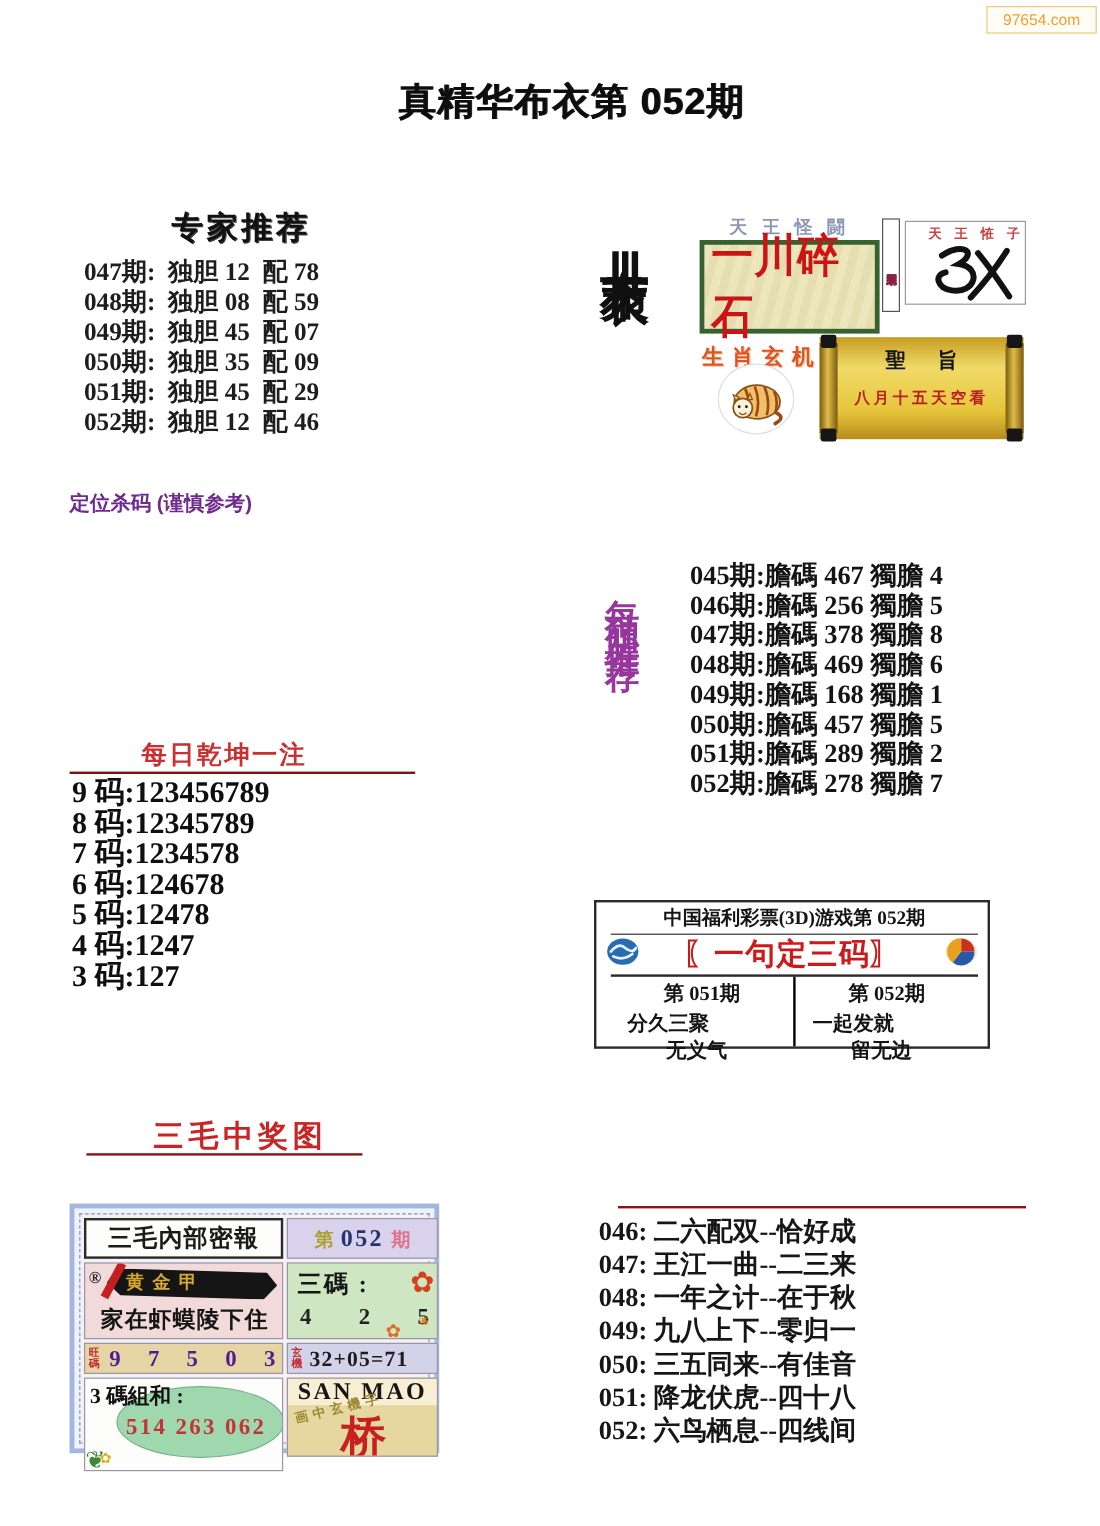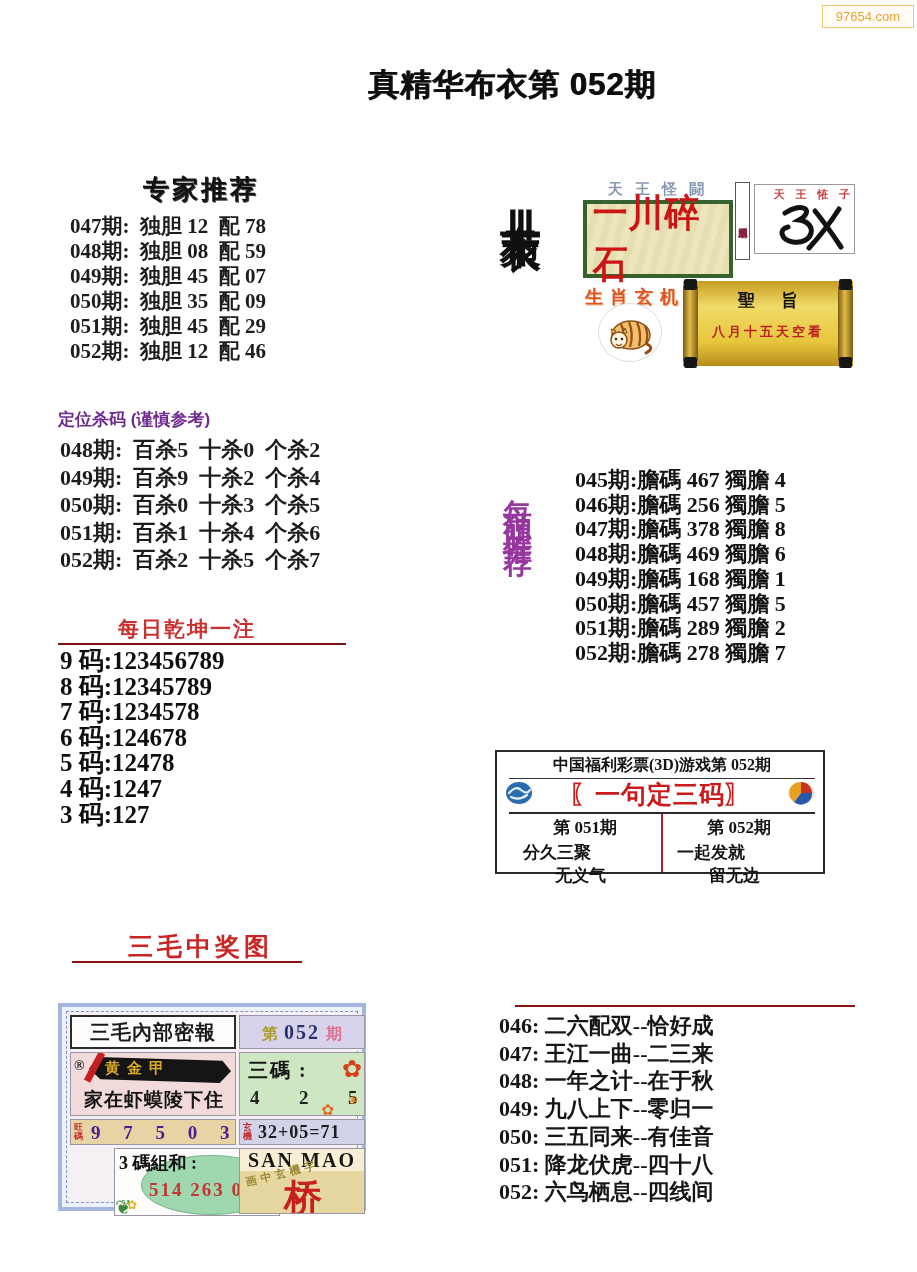--- a/index.html
+++ b/index.html
@@ -13,7 +13,7 @@
       color:#f0a030;font-family:"Liberation Sans",sans-serif;font-size:13px;line-height:21px;text-align:center;}
 
   
-  .main-title{left:368px;top:64px;font-family:"Liberation Sans",sans-serif;font-weight:bold;
+  .main-title{left:332px;top:64px;font-family:"Liberation Sans",sans-serif;font-weight:bold;
       font-size:31px;color:#0d0d0d;letter-spacing:1px;white-space:nowrap;text-shadow:1px 0 0 #222;}
 
   

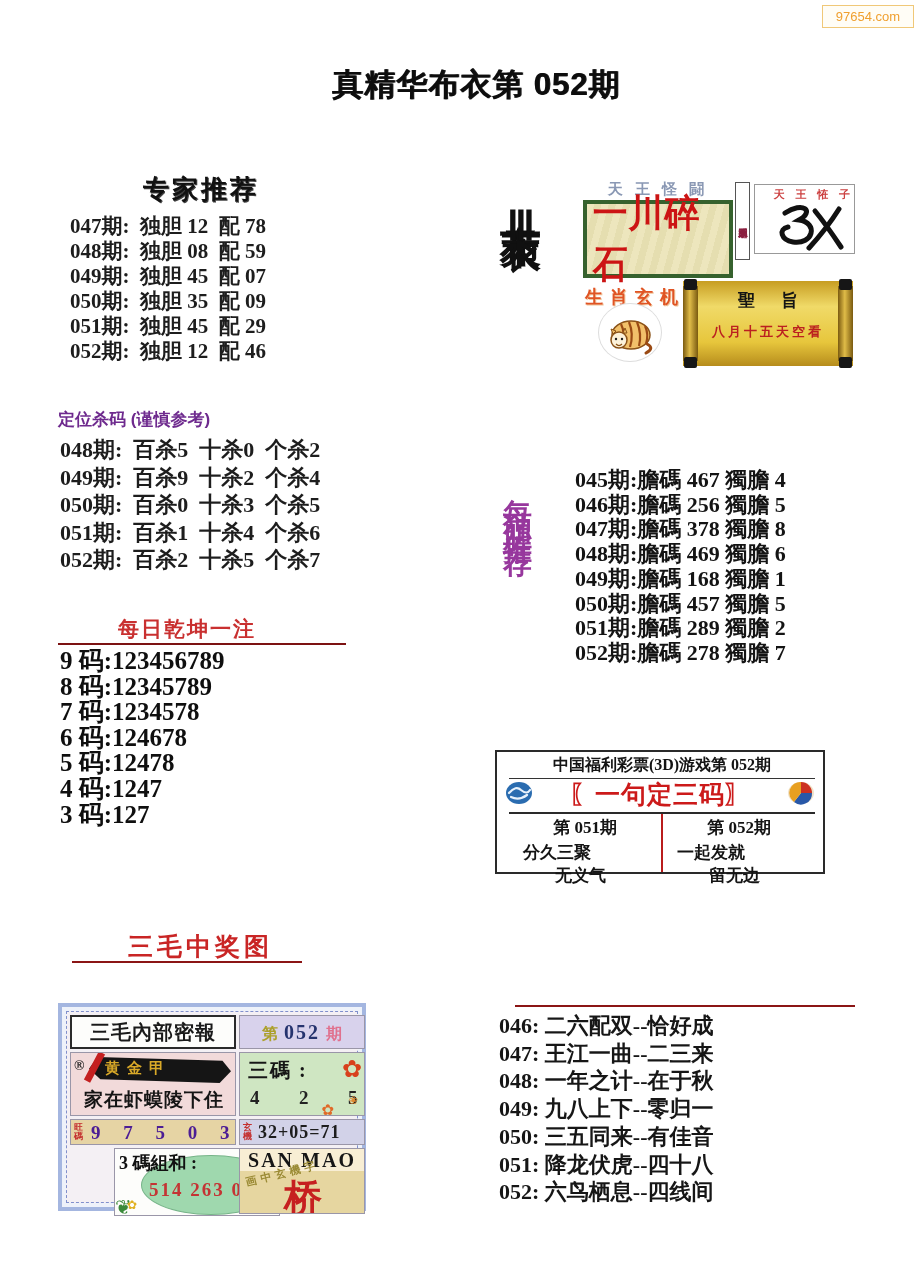--- a/index.html
+++ b/index.html
@@ -151,13 +151,6 @@
   </div>
 
   <div class="abs kill-hd">定位杀码 (谨慎参考)</div>
-  <div class="abs kill-rows">
-    <div class="pre">048期:  百杀5  十杀0  个杀2</div>
-    <div class="pre">049期:  百杀9  十杀2  个杀4</div>
-    <div class="pre">050期:  百杀0  十杀3  个杀5</div>
-    <div class="pre">051期:  百杀1  十杀4  个杀6</div>
-    <div class="pre">052期:  百杀2  十杀5  个杀7</div>
-  </div>
 
   <div class="abs daily-title">每日乾坤一注</div>
   <div class="abs daily-line"></div>

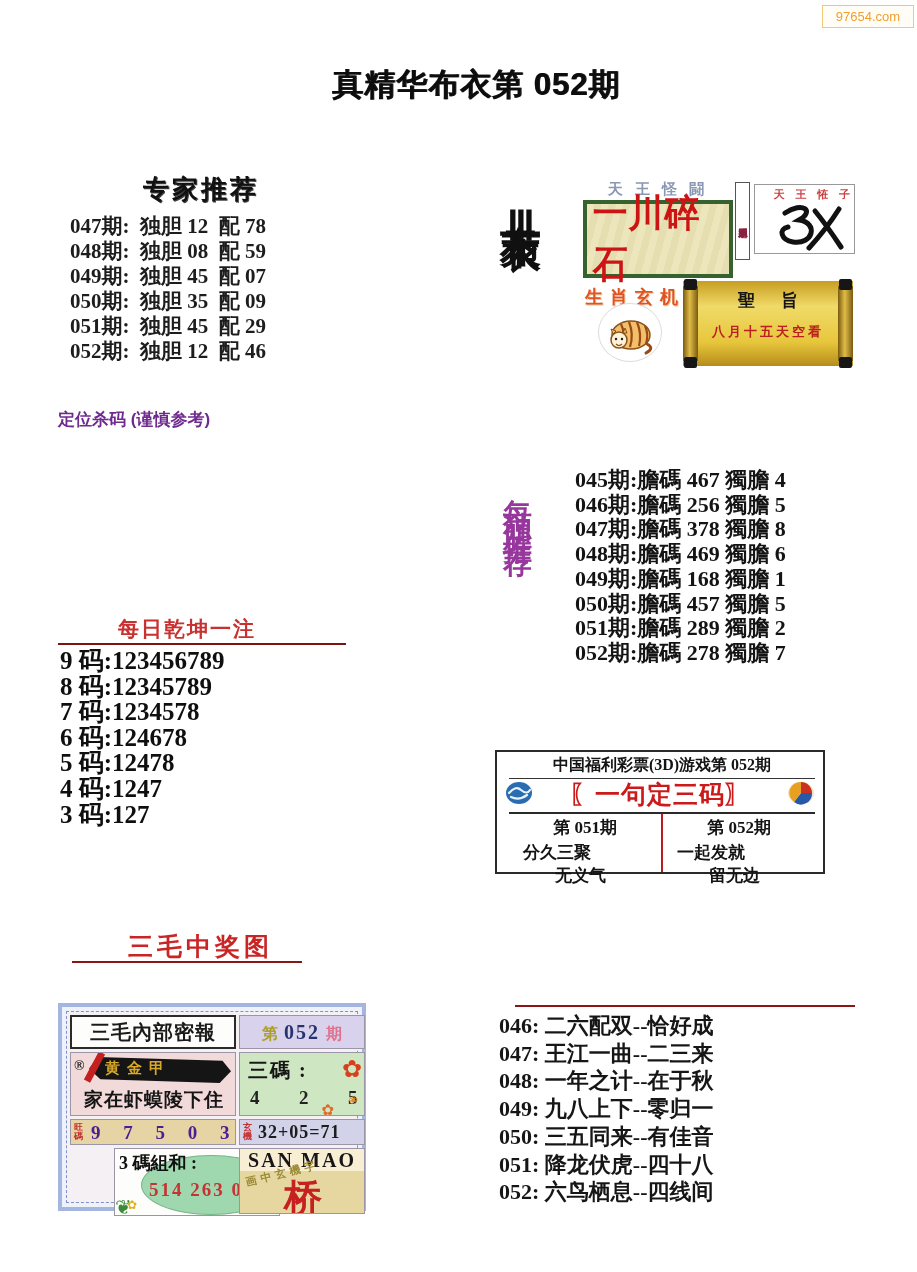--- a/index.html
+++ b/index.html
@@ -121,7 +121,7 @@
   .slogo.l{left:8px;} .slogo.r{right:8px;}
   .sgrid{position:absolute;left:12px;top:60px;width:306px;height:58px;border-top:2px solid #2a2a2a;display:flex;}
   .scol{flex:1;box-sizing:border-box;font-size:17px;font-weight:bold;color:#141414;}
-  .scol.first{border-right:2px solid #b91c1c;}
+  .scol.first{border-right:2px solid #000000;}
   .scol .h{text-align:center;margin-top:2px;}
   .scol .l1{margin-top:2px;padding-left:14px;}
   .scol .l2{padding-left:46px;}

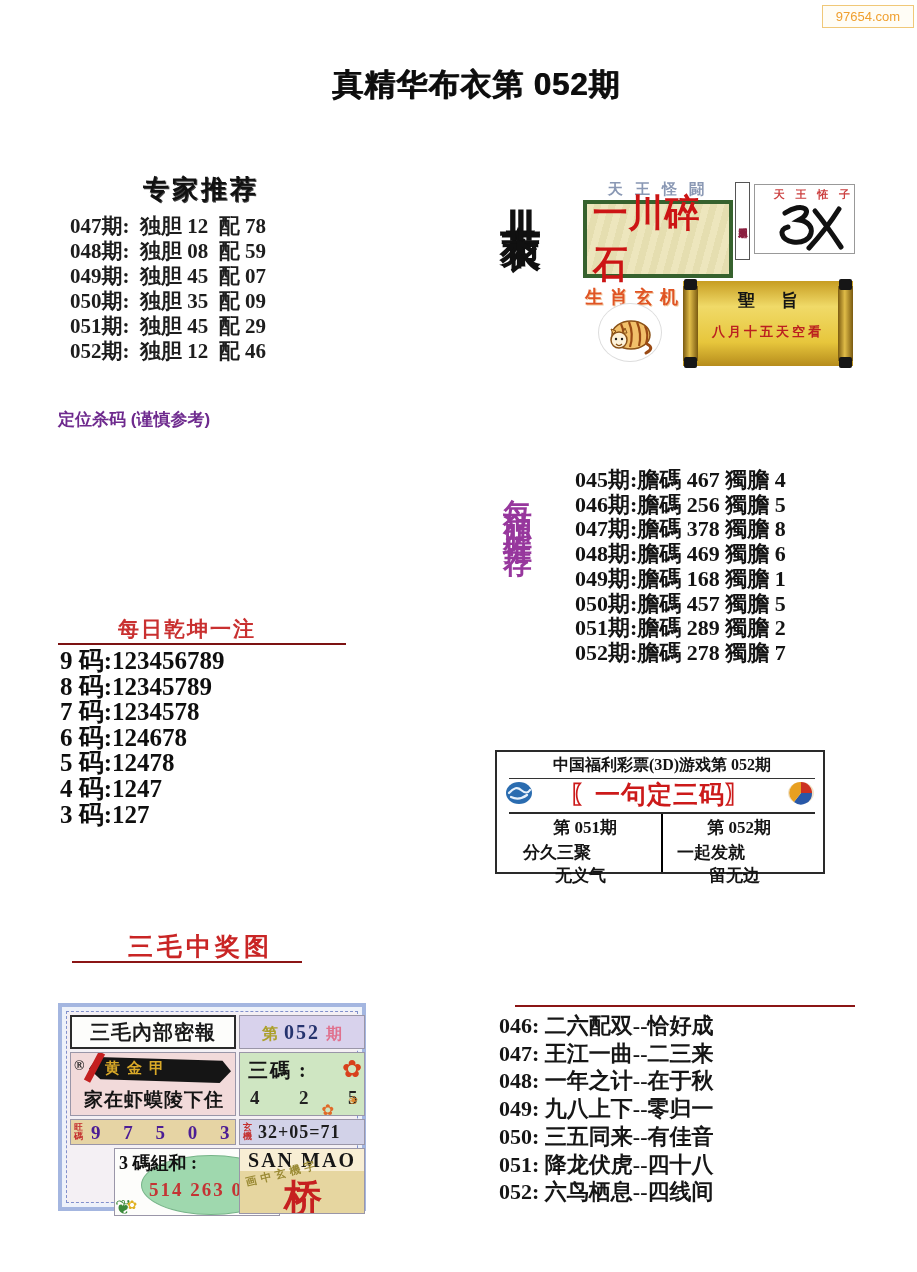--- a/index.html
+++ b/index.html
@@ -61,7 +61,7 @@
              font-weight:bold;word-break:break-all;}
   .wang-value{position:absolute;left:20px;top:2px;font-size:19px;font-weight:bold;color:#4c1d95;letter-spacing:9px;}
   .xuan-value{position:absolute;left:18px;top:2px;font-size:18px;font-weight:bold;color:#1d1d1d;letter-spacing:1px;}
-  .c-r4l{left:3px;top:136px;width:166px;height:68px;background:#fdfdfb;margin-left:44px;}
+  .c-r4l{left:3px;top:136px;width:166px;height:78px;background:#fdfdfb;}
   .zuhe-label{position:absolute;left:4px;top:2px;font-size:18px;font-weight:bold;color:#111;}
   .ellipse{position:absolute;left:26px;top:6px;width:138px;height:58px;background:#9fd8ae;
            border-radius:50%;border:1px solid #77b489;}

